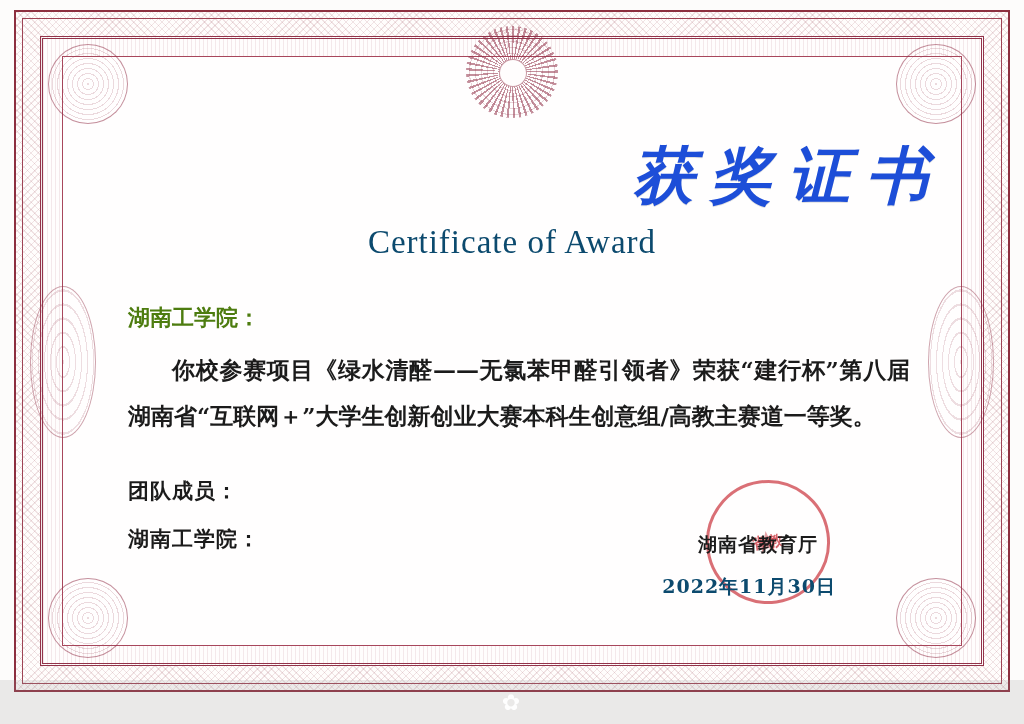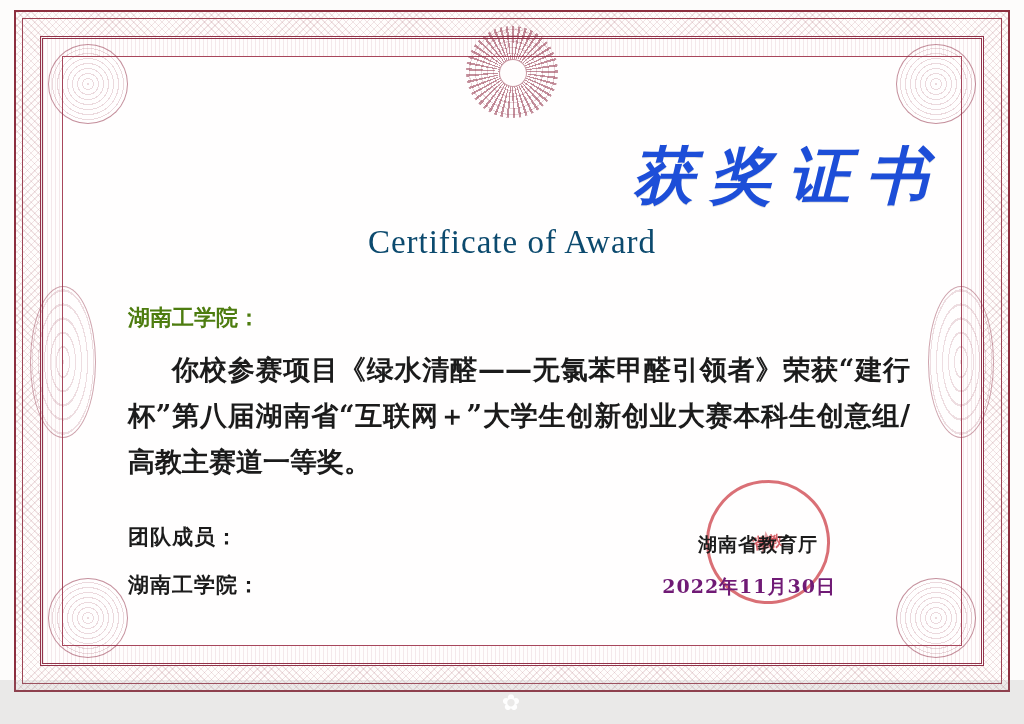--- a/index.html
+++ b/index.html
@@ -186,7 +186,7 @@
     margin-left: 48px;
     margin-right: 34px;
     font-family: "DejaVu Serif", "Liberation Serif", serif;
-    font-size: 27px;
+    font-size: 23px;
     font-weight: bold;
     line-height: 46px;
     color: #1b1b1b;

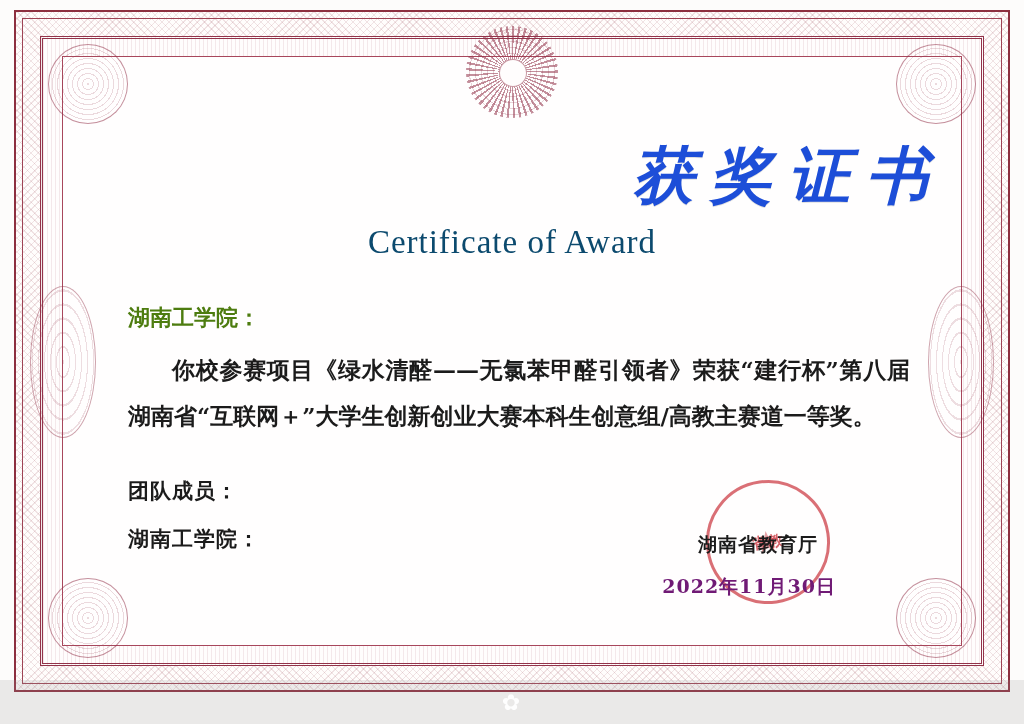--- a/index.html
+++ b/index.html
@@ -282,7 +282,7 @@
     font-family: "DejaVu Serif", "Liberation Serif", serif;
     font-size: 19px;
     font-weight: bold;
-    color: #701a75;
+    color: #0c4a6e;
     letter-spacing: 1px;
     z-index: 2;
     margin-top: 37px;

